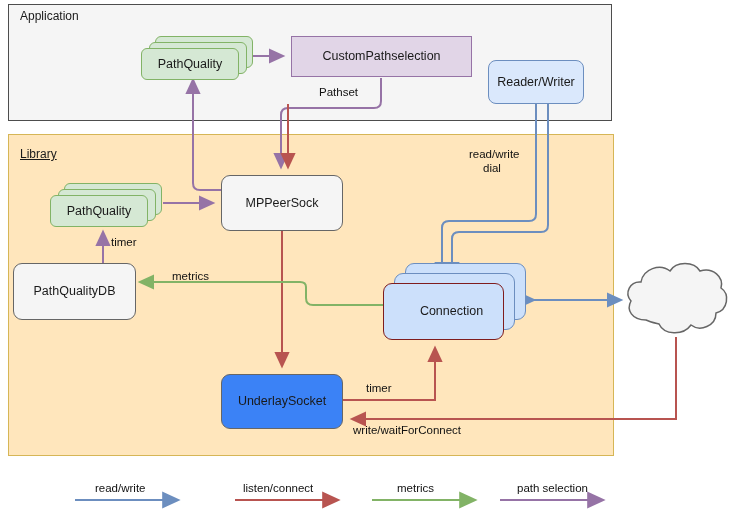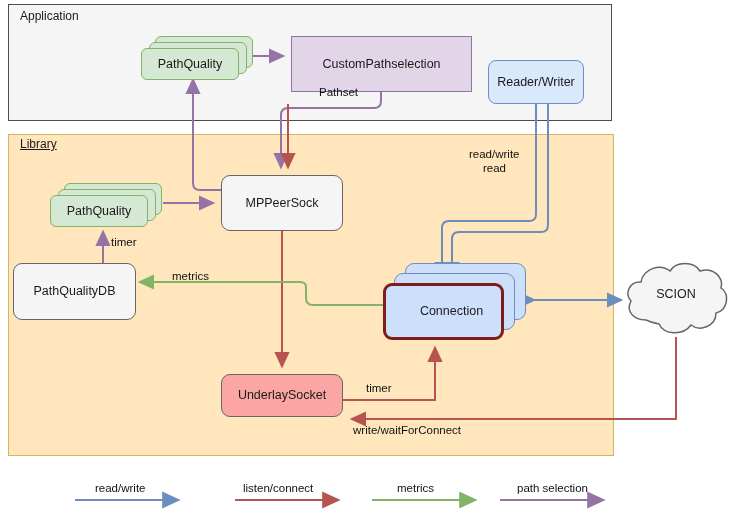--- a/index.html
+++ b/index.html
@@ -77,7 +77,7 @@
     </div>
   </div>
 
-  <div class="node" style="left:291px;top:36px;width:181px;height:56px;background:#e1d5e7;border:1.5px solid #9673a6;">
+  <div class="node" style="left:291px;top:36px;width:181px;height:41px;background:#e1d5e7;border:1.5px solid #9673a6;">
     <span>CustomPathselection</span>
   </div>
 

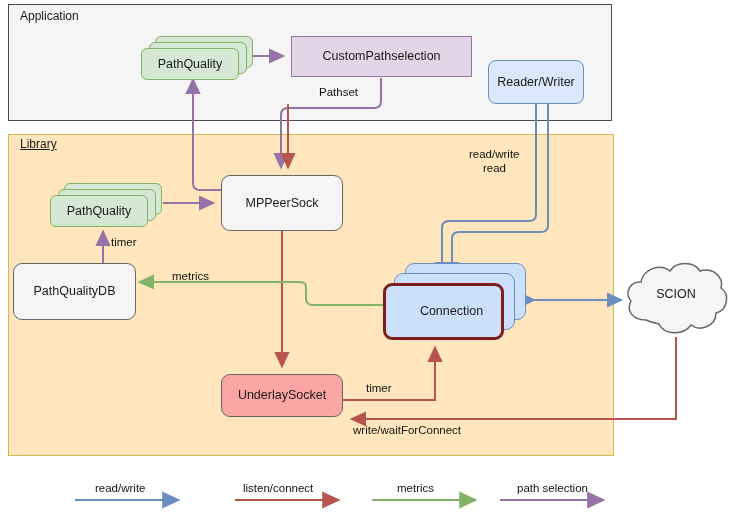--- a/index.html
+++ b/index.html
@@ -23,7 +23,7 @@
   <div class="container-label" style="left:20px;top:9px;">Application</div>
 
   <div class="node" style="left:8px;top:134px;width:606px;height:322px;background:#ffe6bc;border:1.5px solid #d6b656;"></div>
-  <div class="container-label" style="left:20px;top:137px;text-decoration:underline;">Library</div>
+  <div class="container-label" style="left:20px;top:147px;text-decoration:underline;">Library</div>
 
   <svg class="layer" viewBox="0 0 735 519">
     <defs>

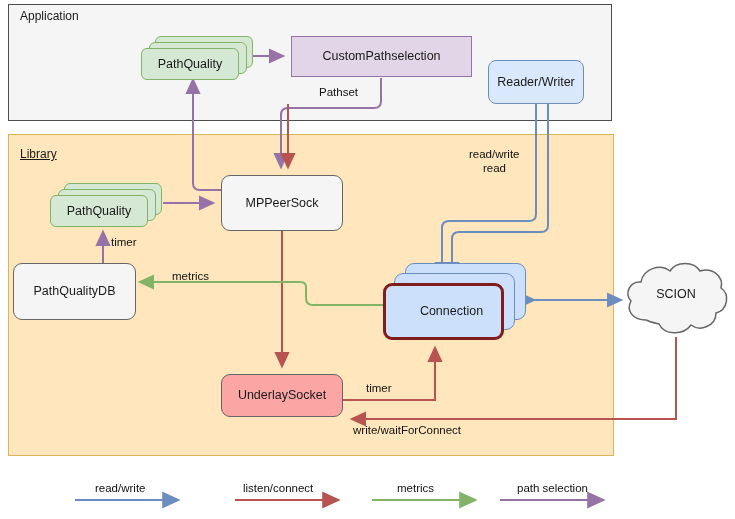--- a/index.html
+++ b/index.html
@@ -126,7 +126,7 @@
   <div class="edge-label" style="left:111px;top:236px;">timer</div>
   <div class="edge-label" style="left:172px;top:270px;">metrics</div>
   <div class="edge-label" style="left:469px;top:148px;">read/write</div>
-  <div class="edge-label" style="left:483px;top:162px;">read</div>
+  <div class="edge-label" style="left:483px;top:162px;">dial</div>
   <div class="edge-label" style="left:366px;top:382px;">timer</div>
   <div class="edge-label" style="left:353px;top:424px;">write/waitForConnect</div>
 

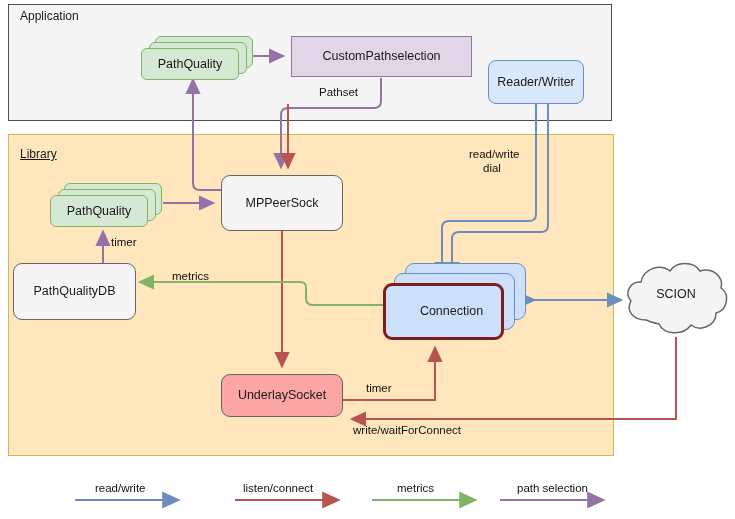--- a/index.html
+++ b/index.html
@@ -118,9 +118,6 @@
              C54,3 72,3 78,13 C91,9 102,19 99,30 C108,36 106,52 94,55
              C94,68 78,74 69,67 C61,78 42,77 37,66 C33,65 28,64 24,62 Z" fill="#f5f5f5" stroke="#666666" stroke-width="1.5"></path>
   </svg>
-  <div class="node" style="left:622px;top:283px;width:108px;height:22px;">
-    <span>SCION</span>
-  </div>
 
   <div class="edge-label" style="left:319px;top:86px;">Pathset</div>
   <div class="edge-label" style="left:111px;top:236px;">timer</div>

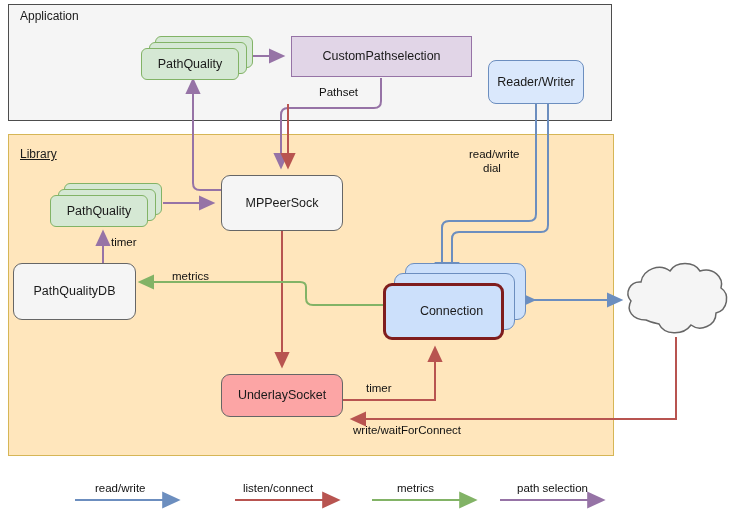--- a/index.html
+++ b/index.html
@@ -104,7 +104,7 @@
   <div style="position:absolute;left:383px;top:263px;width:145px;height:78px;">
     <div class="stack-layer" style="left:22px;top:0px;width:121px;height:57px;background:#cce0fb;border:1px solid #6c8ebf;border-radius:9px;"></div>
     <div class="stack-layer" style="left:11px;top:10px;width:121px;height:57px;background:#cce0fb;border:1px solid #6c8ebf;border-radius:9px;"></div>
-    <div class="node" style="left:0px;top:20px;width:121px;height:57px;background:#cce0fb;border:3px solid #7f1d1d;border-radius:9px;padding-left:16px;">
+    <div class="node" style="left:0px;top:20px;width:121px;height:57px;background:#cce0fb;border:1px solid #7f1d1d;border-radius:9px;padding-left:16px;">
       <span>Connection</span>
     </div>
   </div>

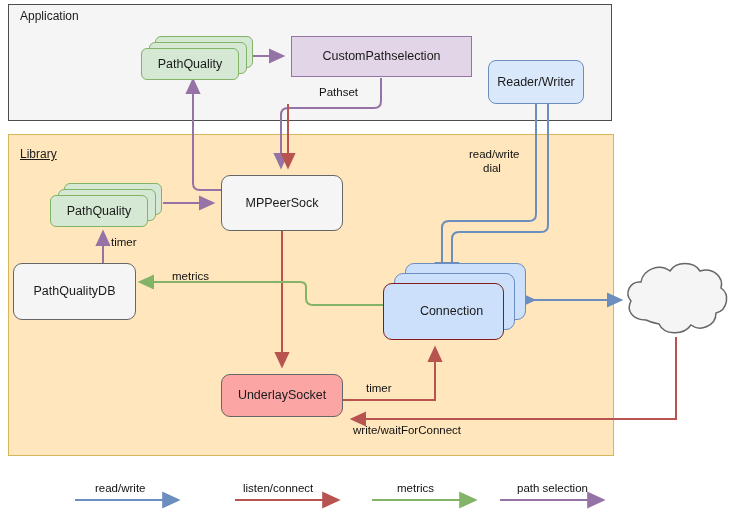--- a/index.html
+++ b/index.html
@@ -109,7 +109,7 @@
     </div>
   </div>
 
-  <div class="node" style="left:221px;top:374px;width:122px;height:43px;background:#fca5a5;border:1.5px solid #666666;border-radius:9px;">
+  <div class="node" style="left:221px;top:374px;width:122px;height:55px;background:#3b82f6;border:1.5px solid #666666;border-radius:9px;">
     <span>UnderlaySocket</span>
   </div>
 

